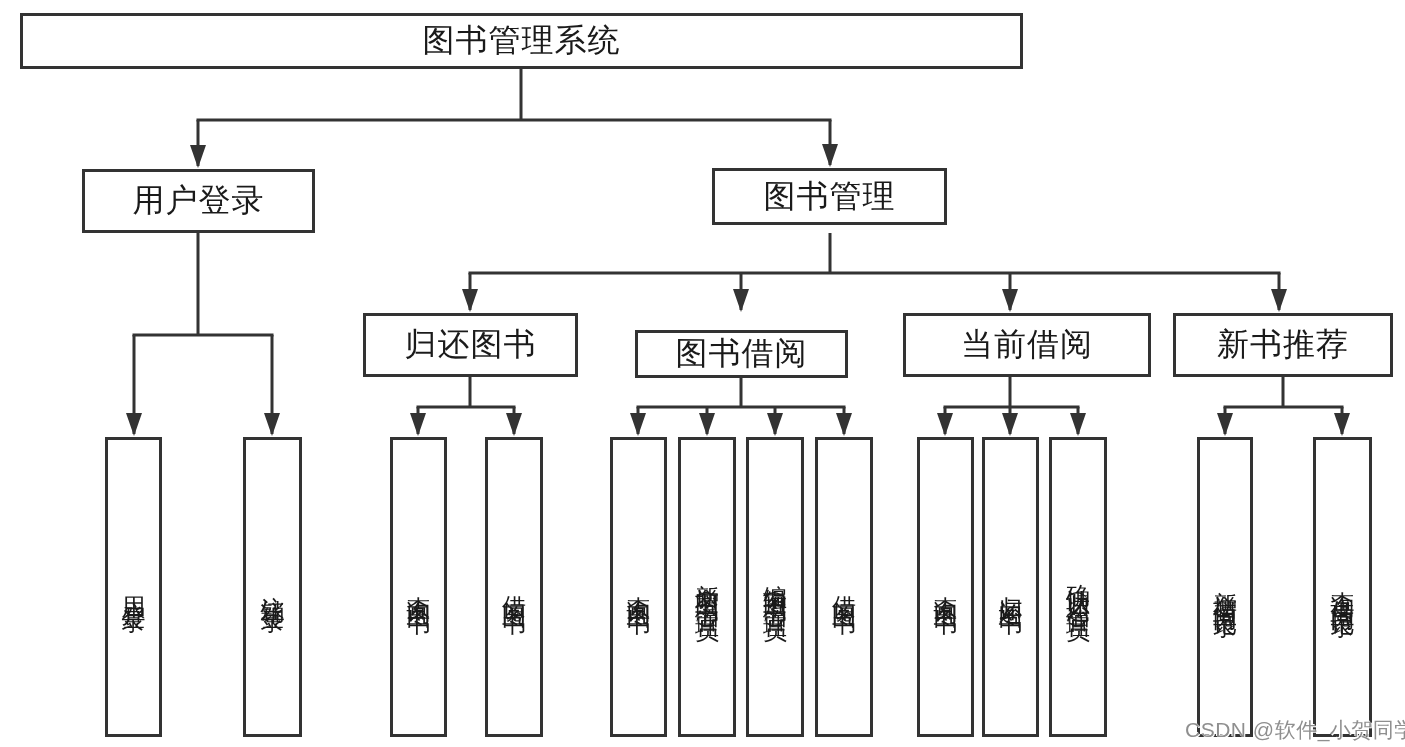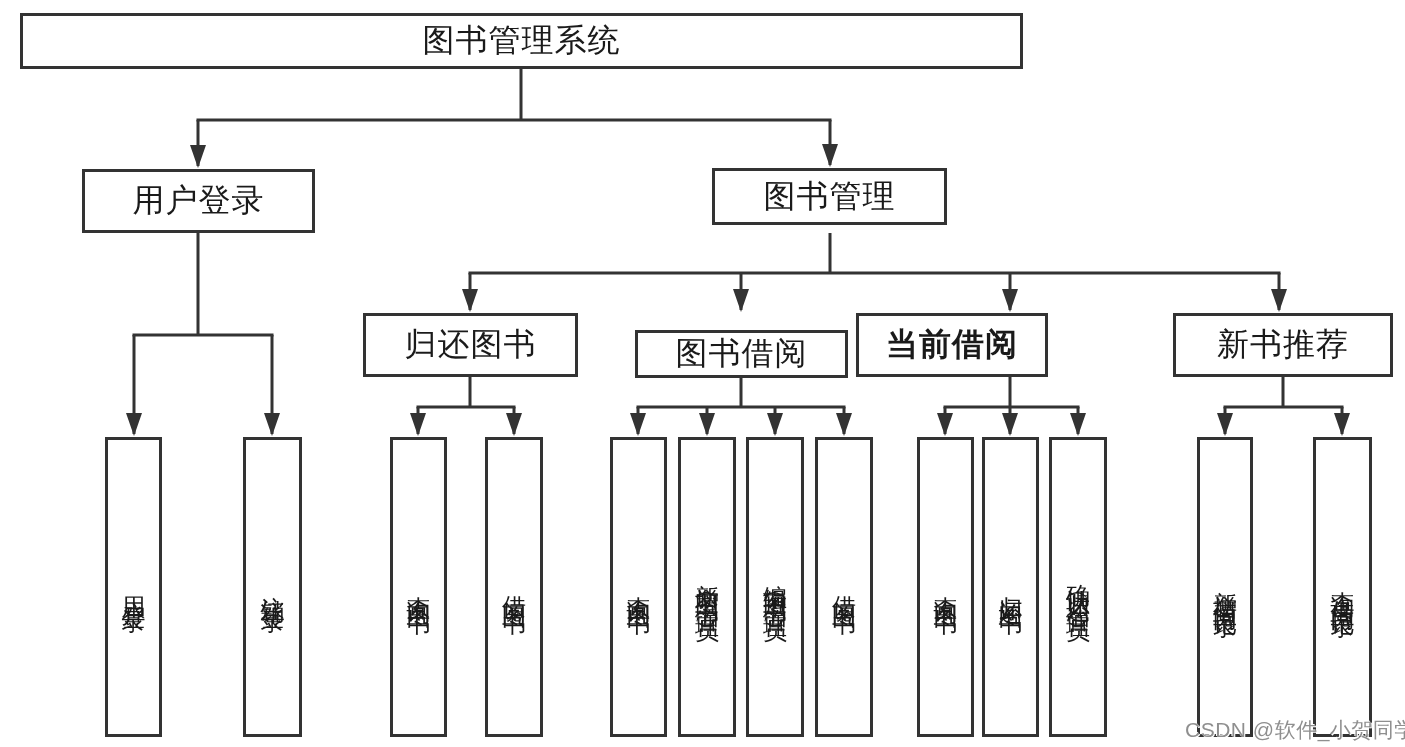--- a/index.html
+++ b/index.html
@@ -43,7 +43,7 @@
   .n-bookmgmt { left: 712px;  top: 168px; width: 235px;  height: 57px; }
   .n-l3-0     { left: 363px;  top: 313px; width: 215px;  height: 64px; }
   .n-l3-1     { left: 635px;  top: 330px; width: 213px;  height: 48px; }
-  .n-l3-2     { left: 856px;  top: 313px; width: 192px;  height: 64px; font-weight: bold; }
+  .n-l3-2     { left: 903px;  top: 313px; width: 248px;  height: 64px; }
   .n-l3-3     { left: 1173px; top: 313px; width: 220px;  height: 64px; }
   
   .leaf {

